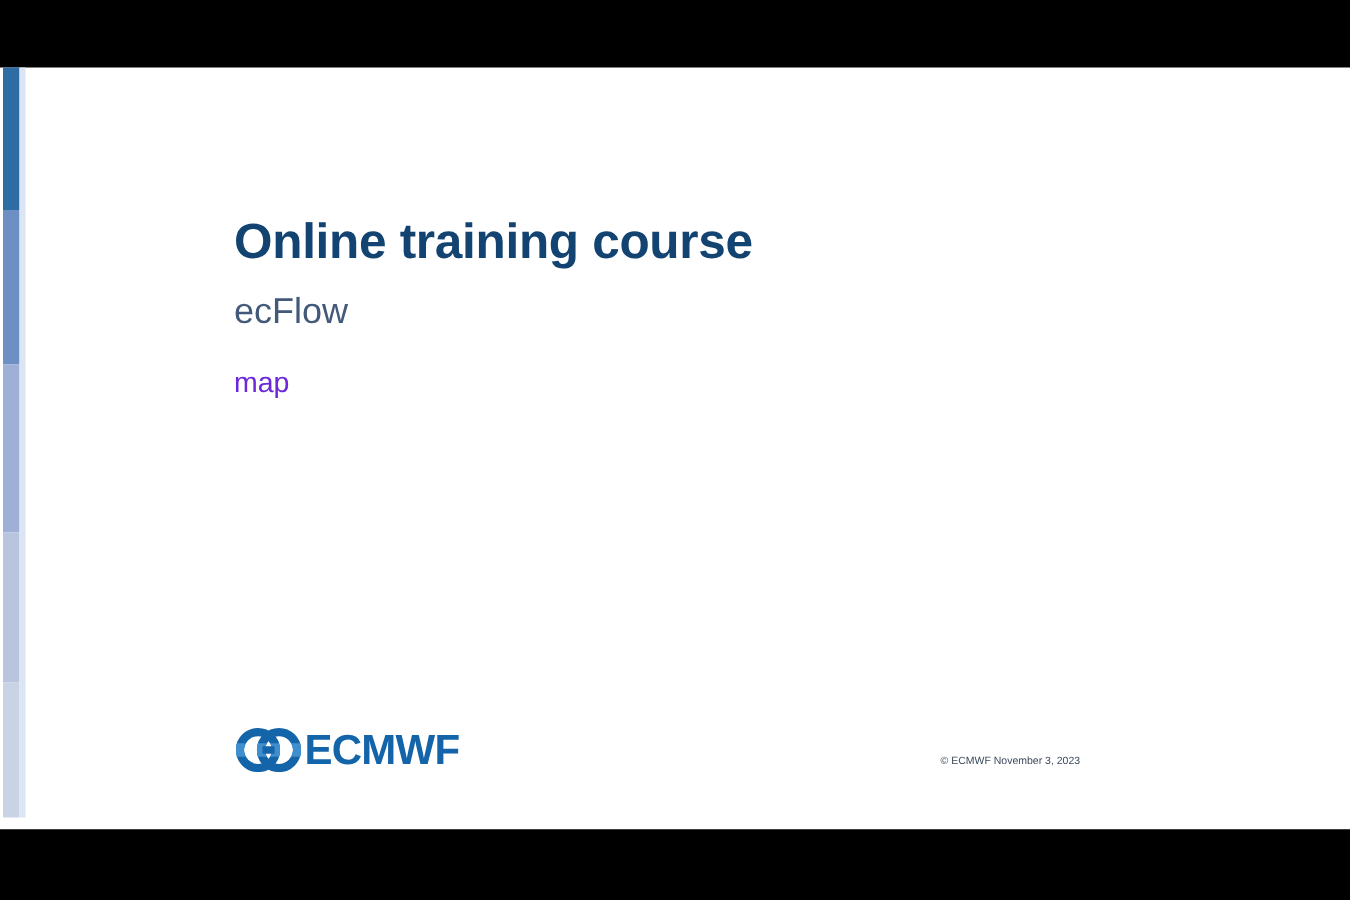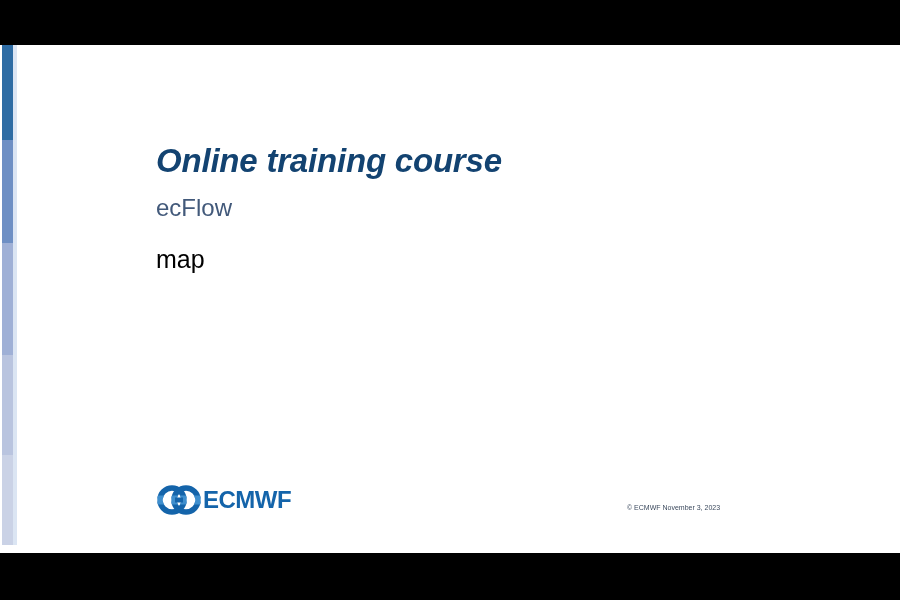--- a/index.html
+++ b/index.html
@@ -78,7 +78,6 @@
     letter-spacing: -0.2px;
     color: #134371;
     white-space: nowrap;
-    font-style: italic;
   }
   .subtitle {
     position: absolute;

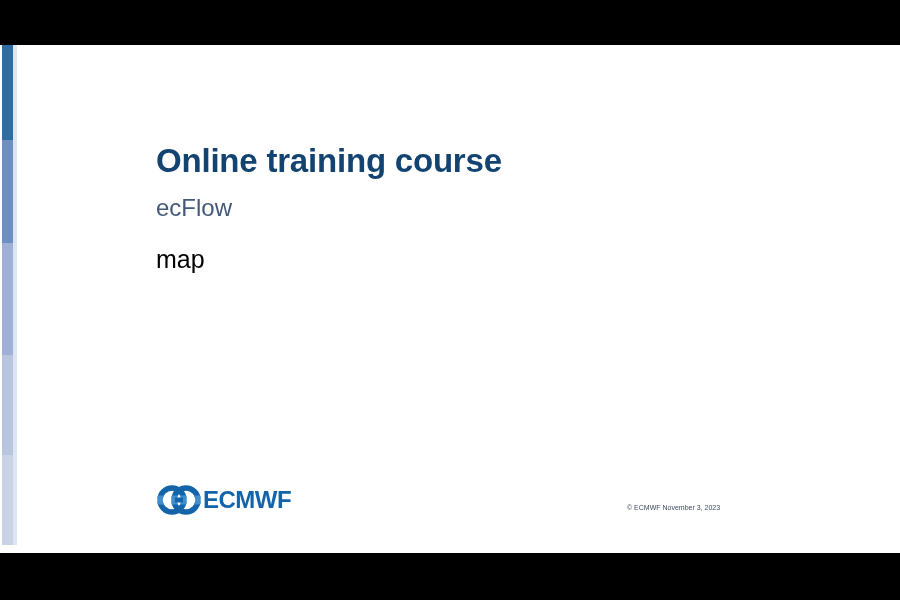--- a/index.html
+++ b/index.html
@@ -92,9 +92,9 @@
     position: absolute;
     left: 156px;
     top: 200px;
-    font-size: 25px;
+    font-size: 19px;
     font-weight: normal;
-    color: #000000;
+    color: #6d28d9;
     white-space: nowrap;
   }
 

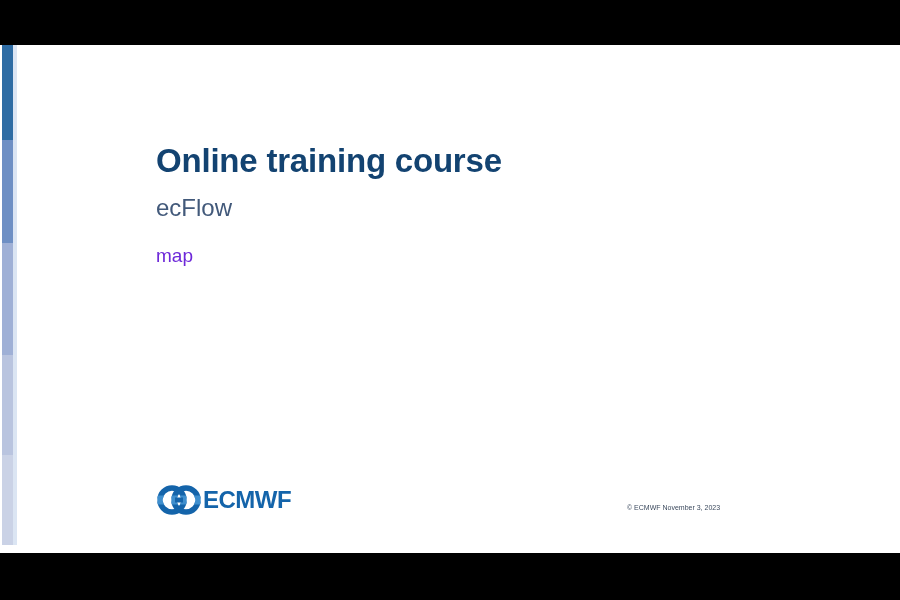--- a/index.html
+++ b/index.html
@@ -113,7 +113,7 @@
     display: block;
   }
   .logo-word {
-    font-size: 24px;
+    font-size: 28px;
     font-weight: bold;
     color: #1464aa;
     letter-spacing: -0.5px;

